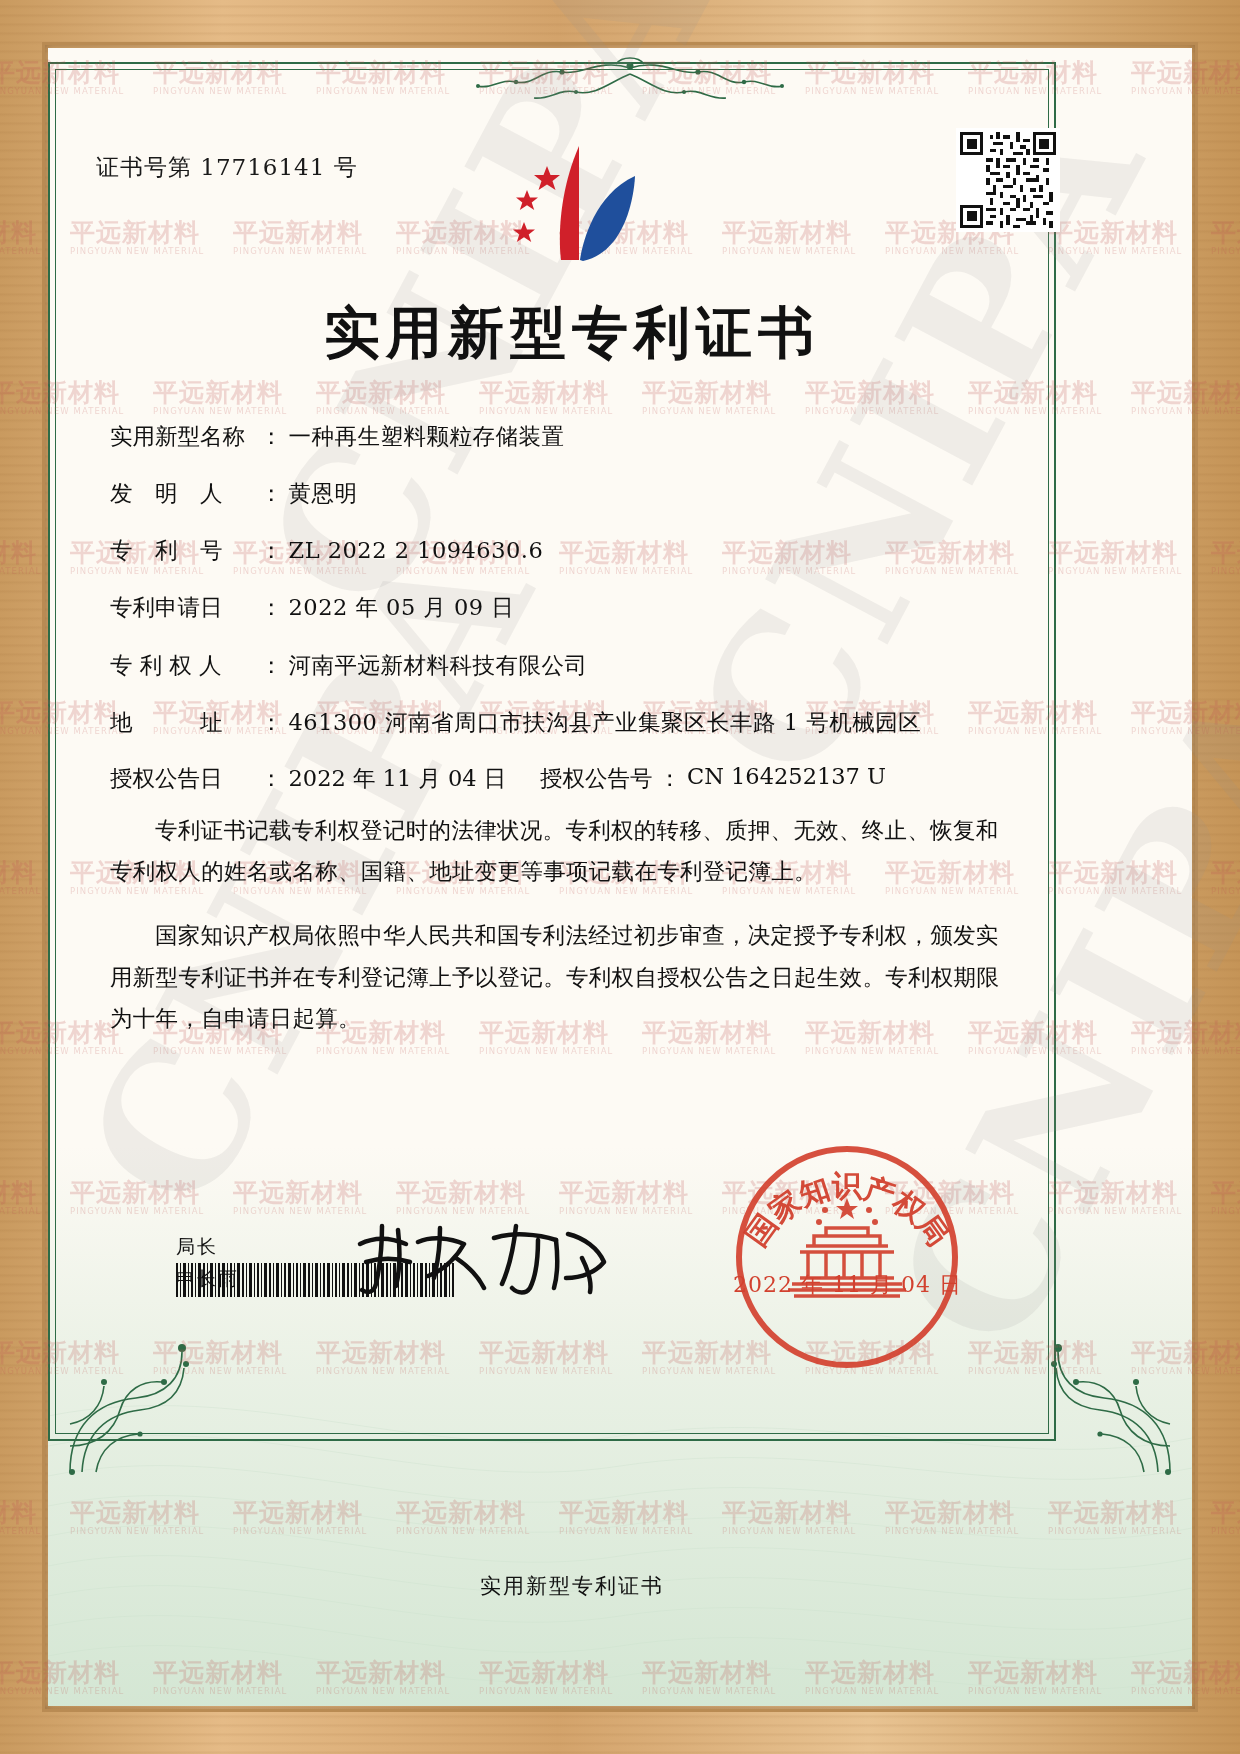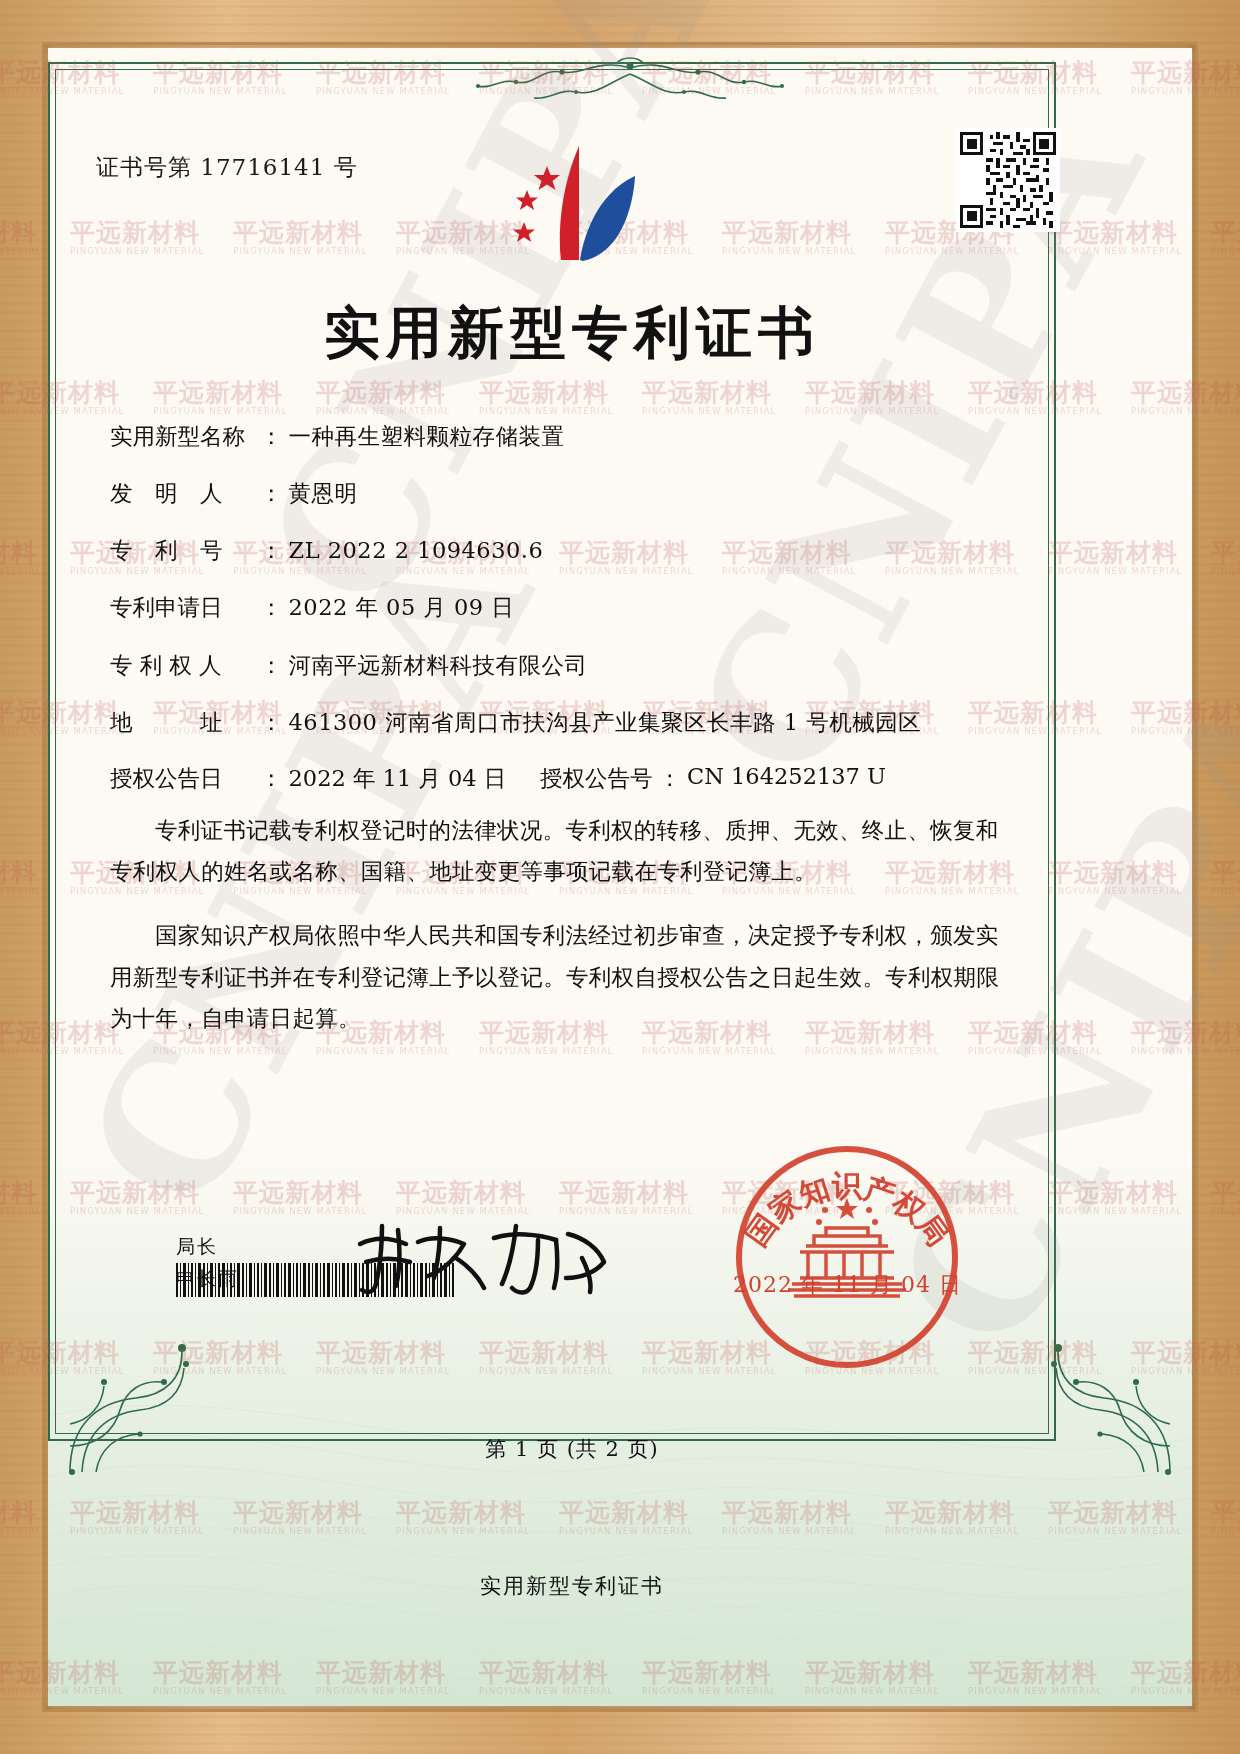--- a/index.html
+++ b/index.html
@@ -656,7 +656,6 @@
   </svg>
   <div class="seal-date">2022 年 11 月 04 日</div>
 
-  <div class="page-no">第 1 页 (共 2 页)</div>
   <div class="footer-note">实用新型专利证书</div>
 </div>
 

